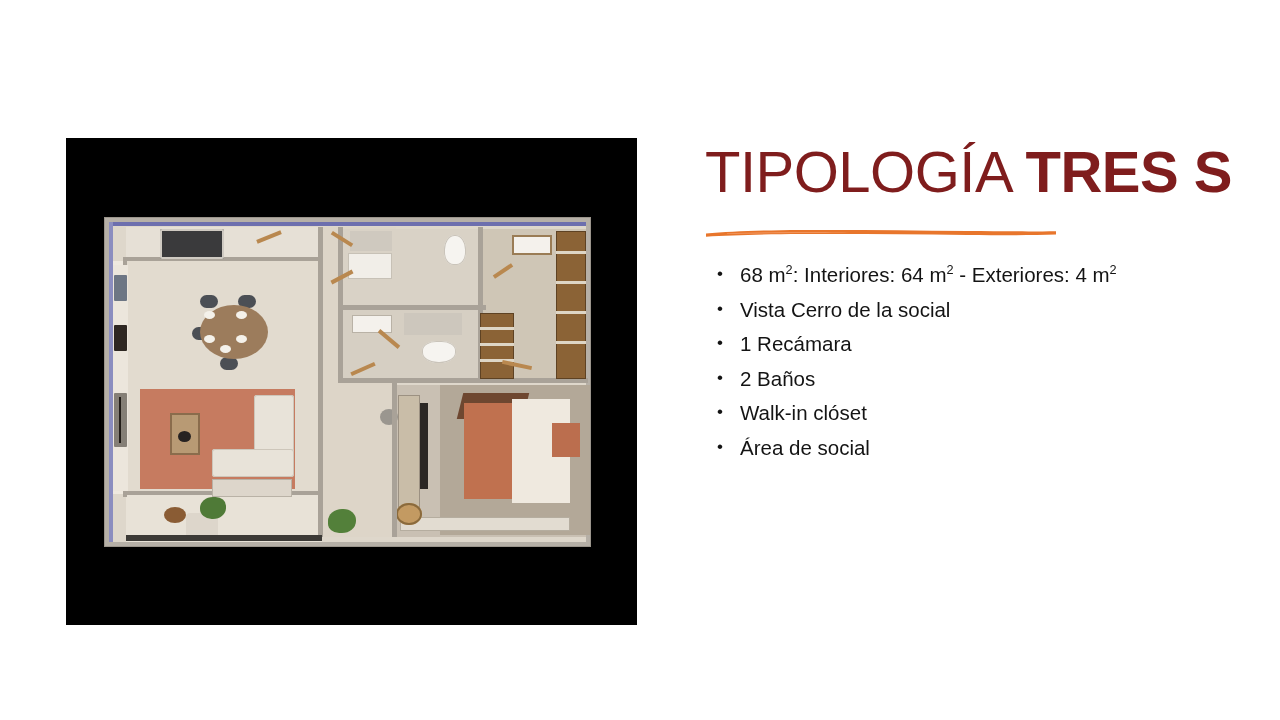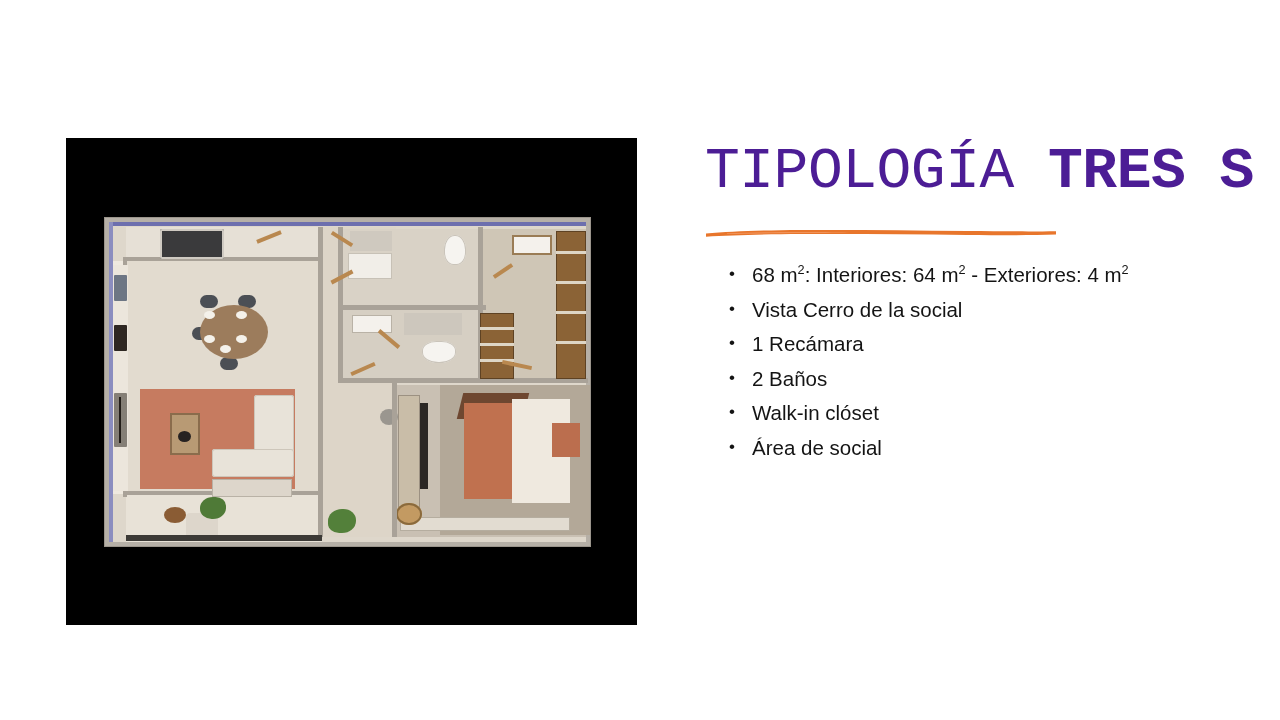--- a/index.html
+++ b/index.html
@@ -198,11 +198,10 @@
     font-size: 58px;
     line-height: 64px;
     letter-spacing: -0.5px;
-    color: #4c1d95;
+    color: #7f1d1d;
     white-space: nowrap;
     margin: 0;
     font-weight: 400;
-    font-family: Liberation Mono, monospace;
   }
   #title .bold {
     font-weight: 700;

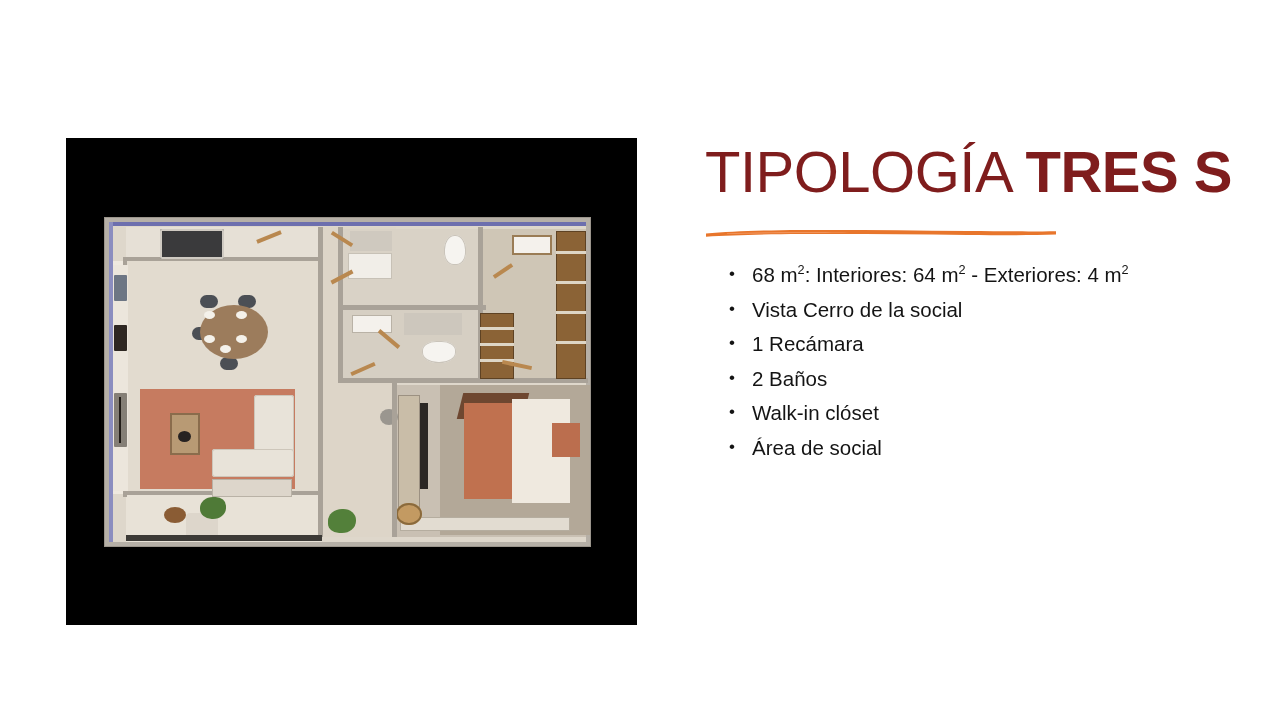--- a/index.html
+++ b/index.html
@@ -216,7 +216,7 @@
   }
 
   #bullets {
-    margin: 12px;
+    margin: 0;
     padding: 0;
     list-style: none;
     margin-top: 20px;

